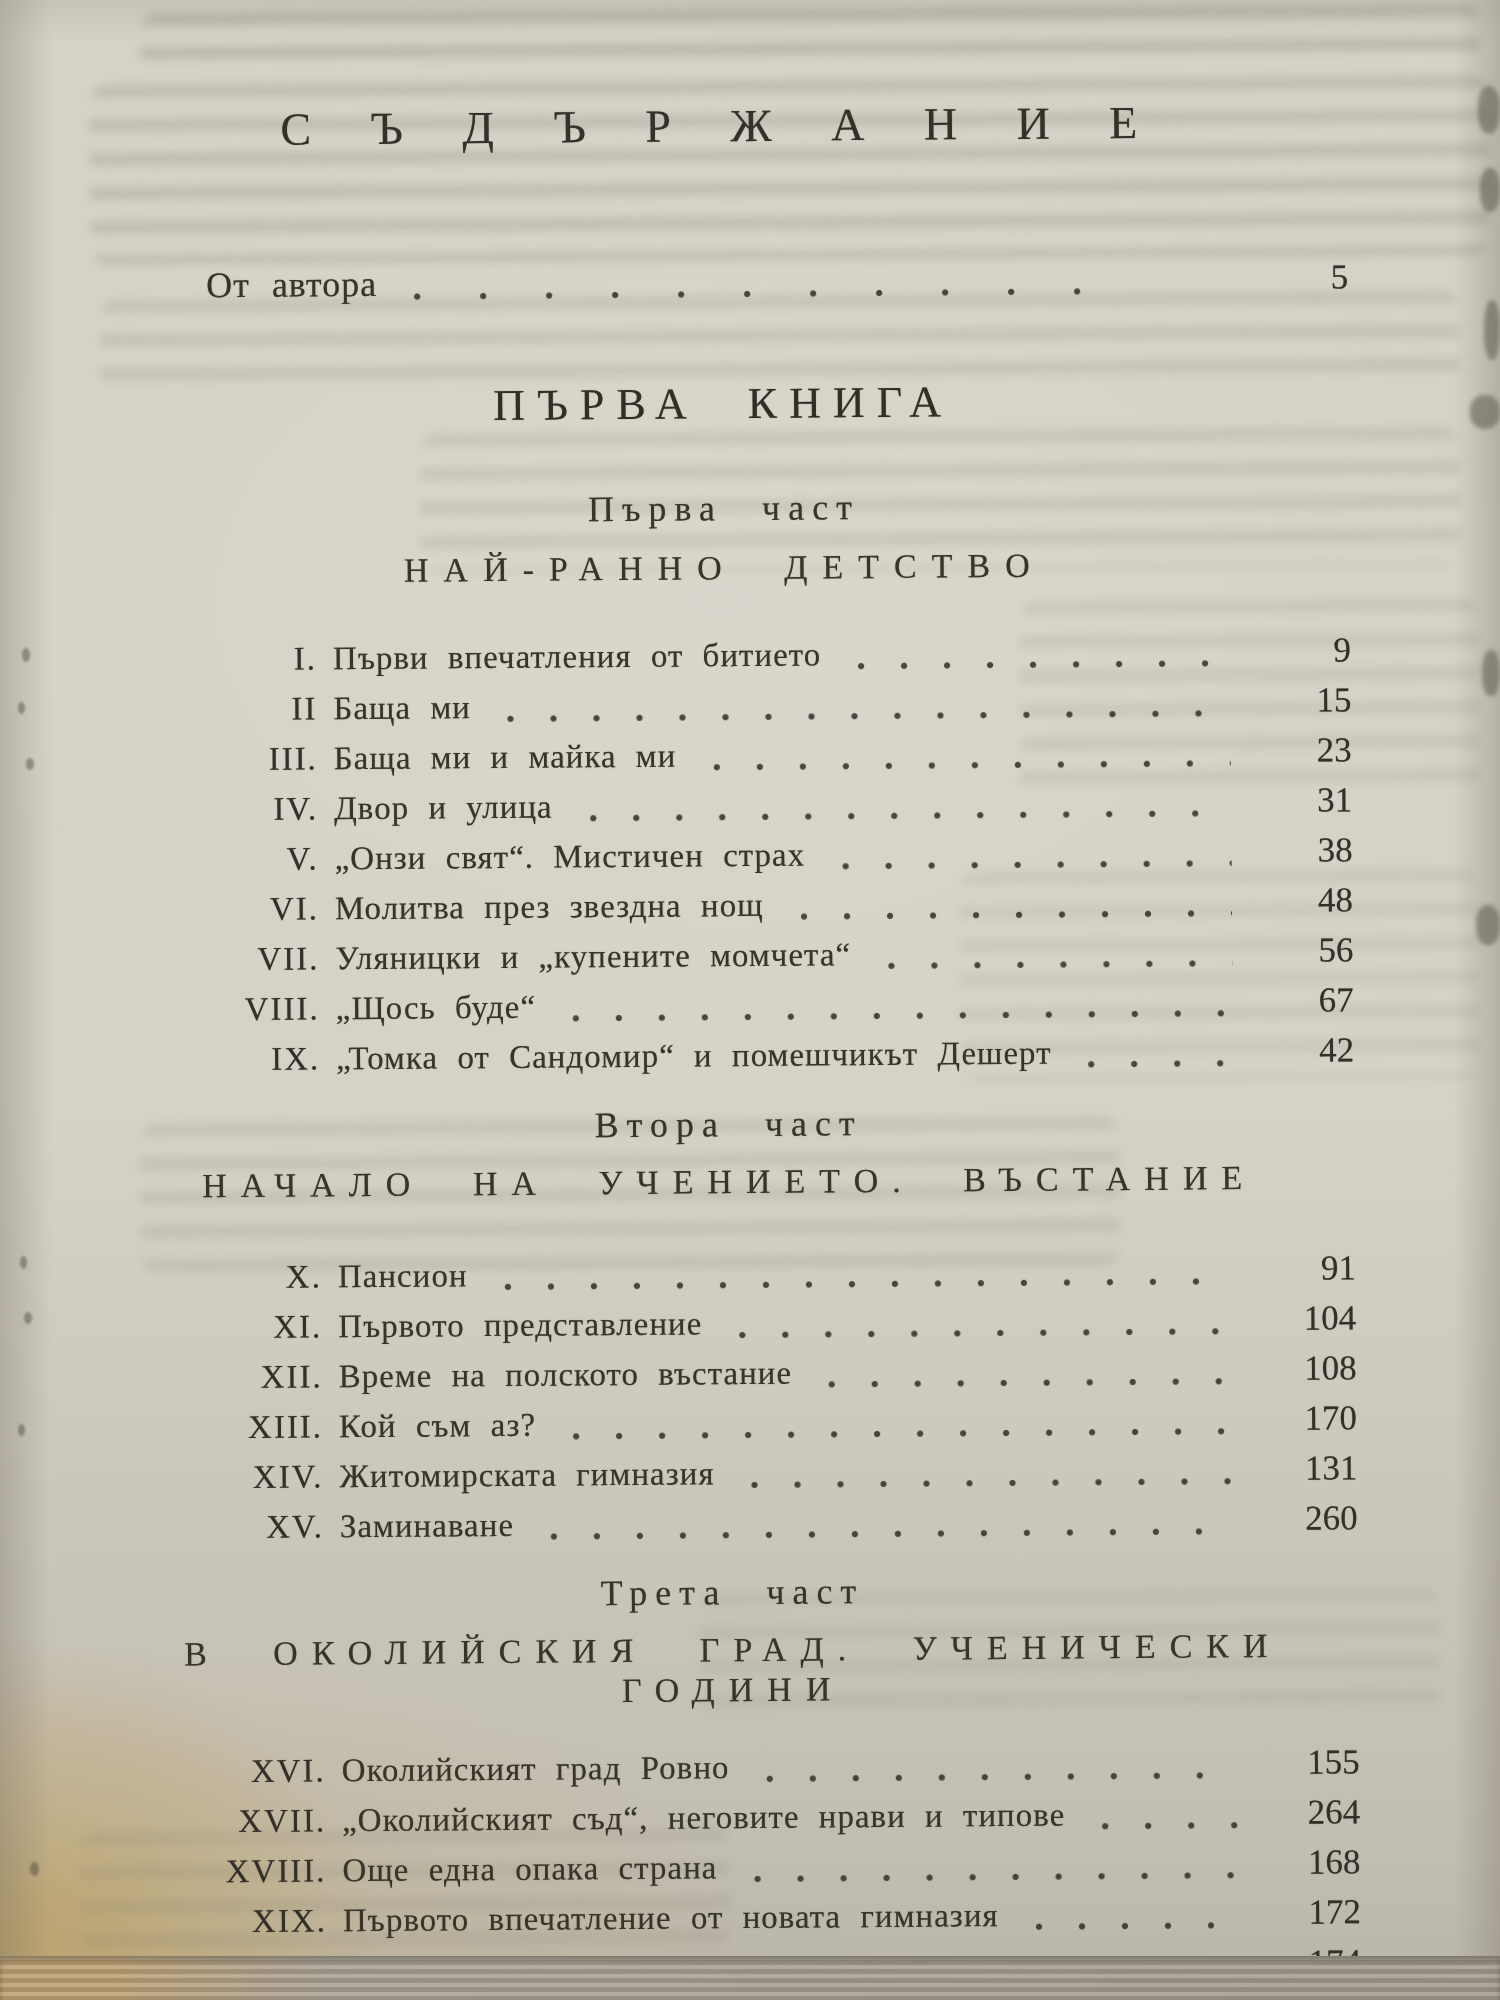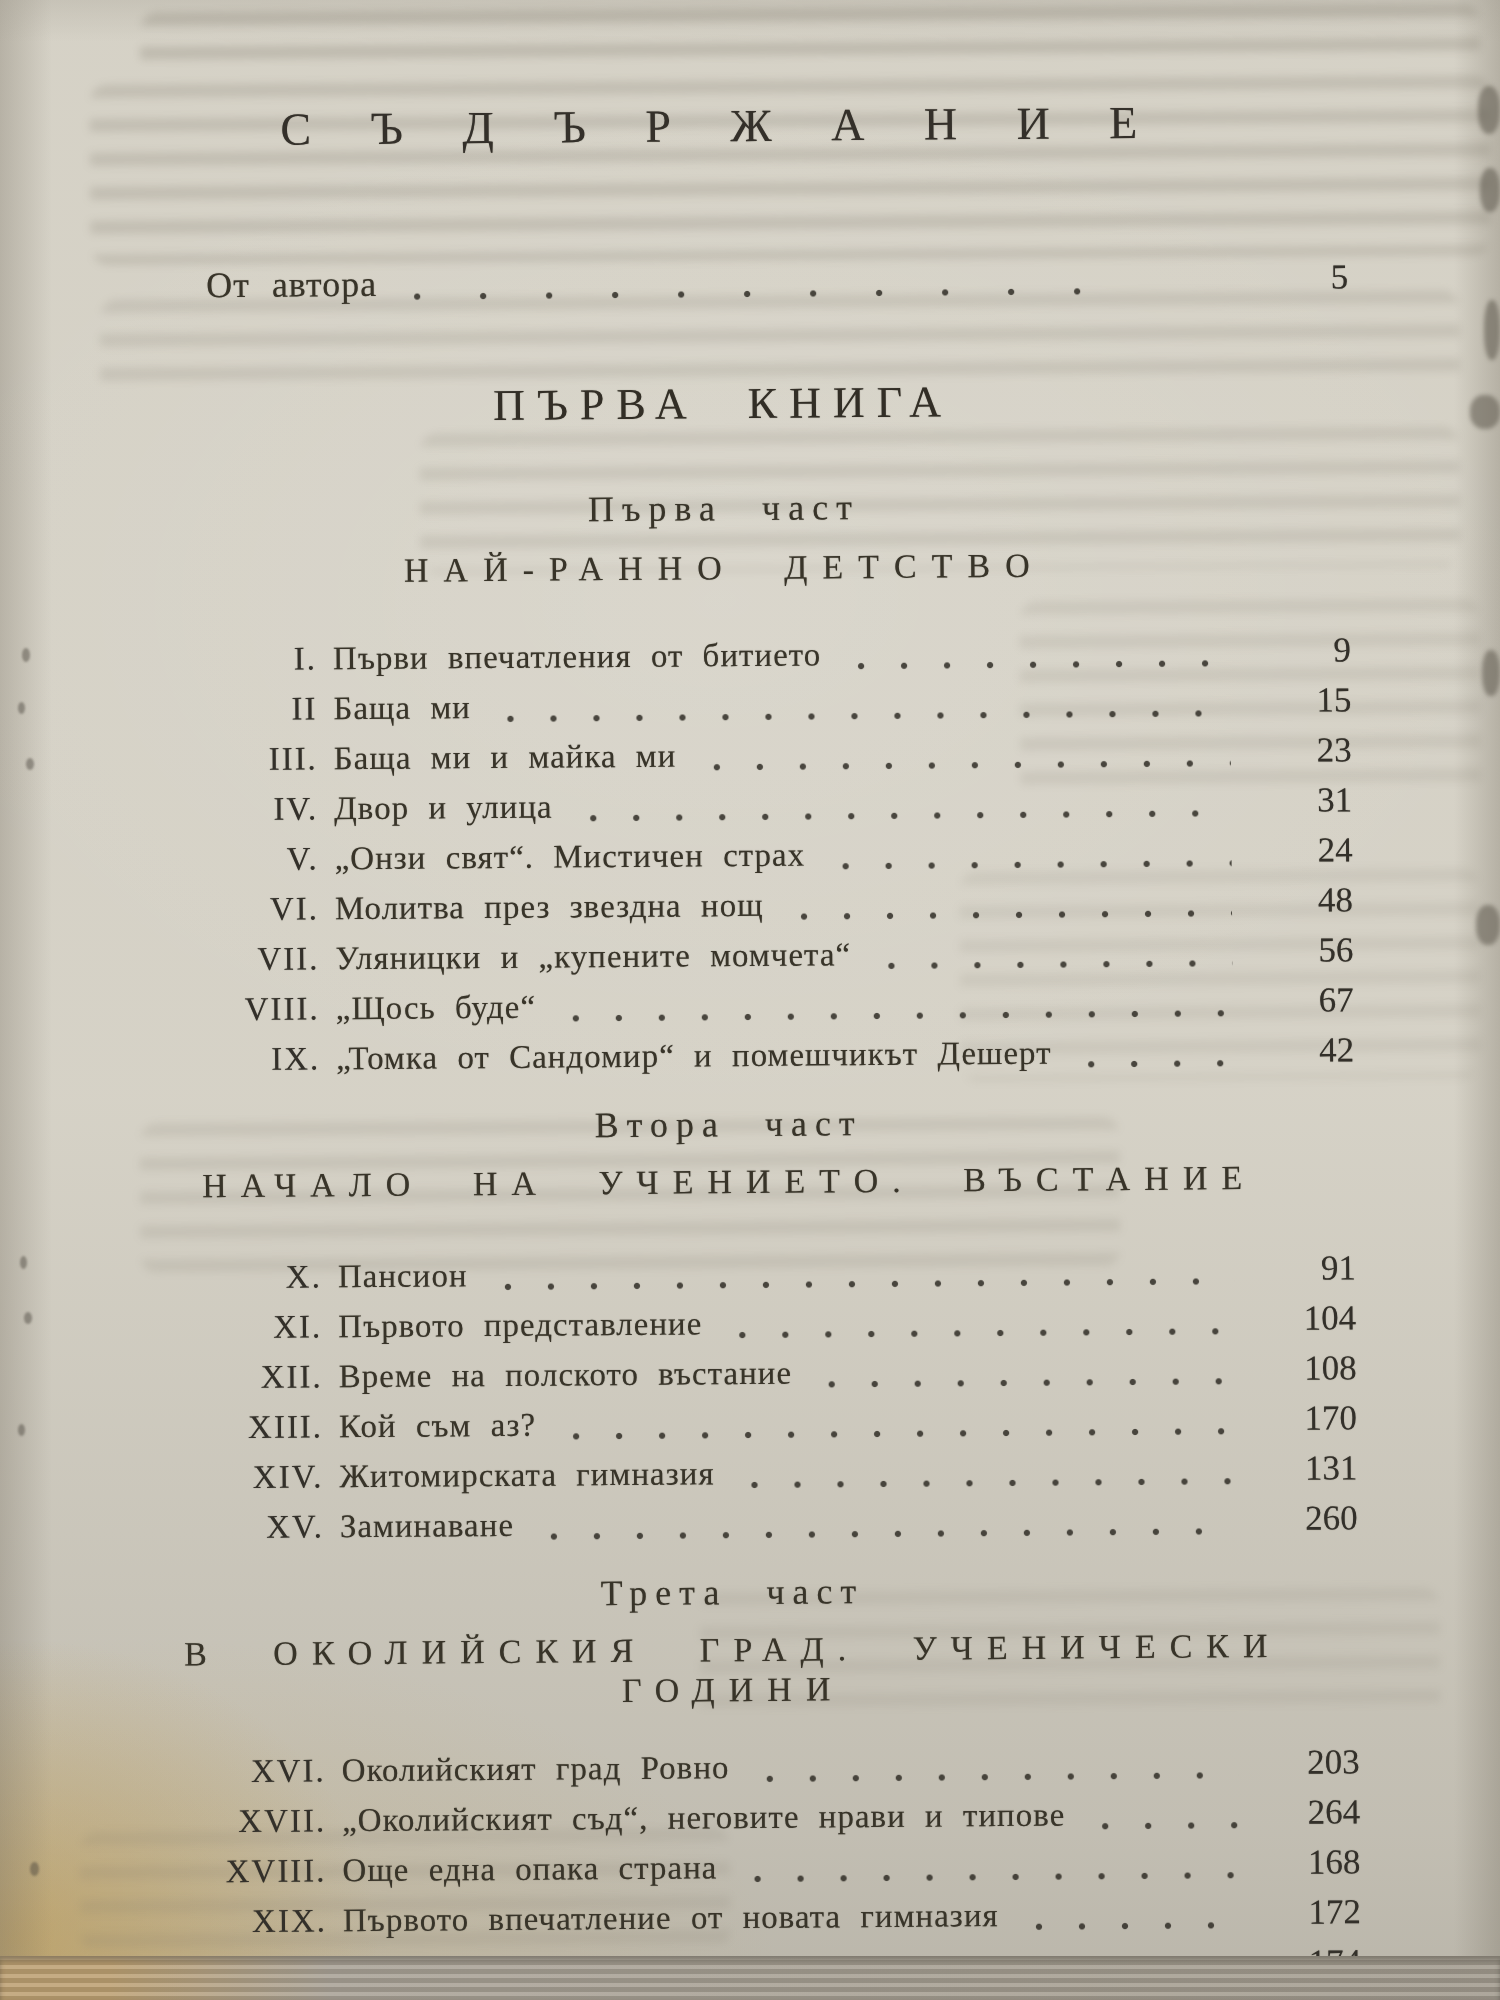--- a/index.html
+++ b/index.html
@@ -245,7 +245,7 @@
     <span class="num">V.</span>
     <span class="entry-title">„Онзи свят“. Мистичен страх</span>
     <span class="dots"></span>
-    <span class="pagenum">24</span>
+    <span class="pagenum">38</span>
   </div>
 
   <div class="toc-row">

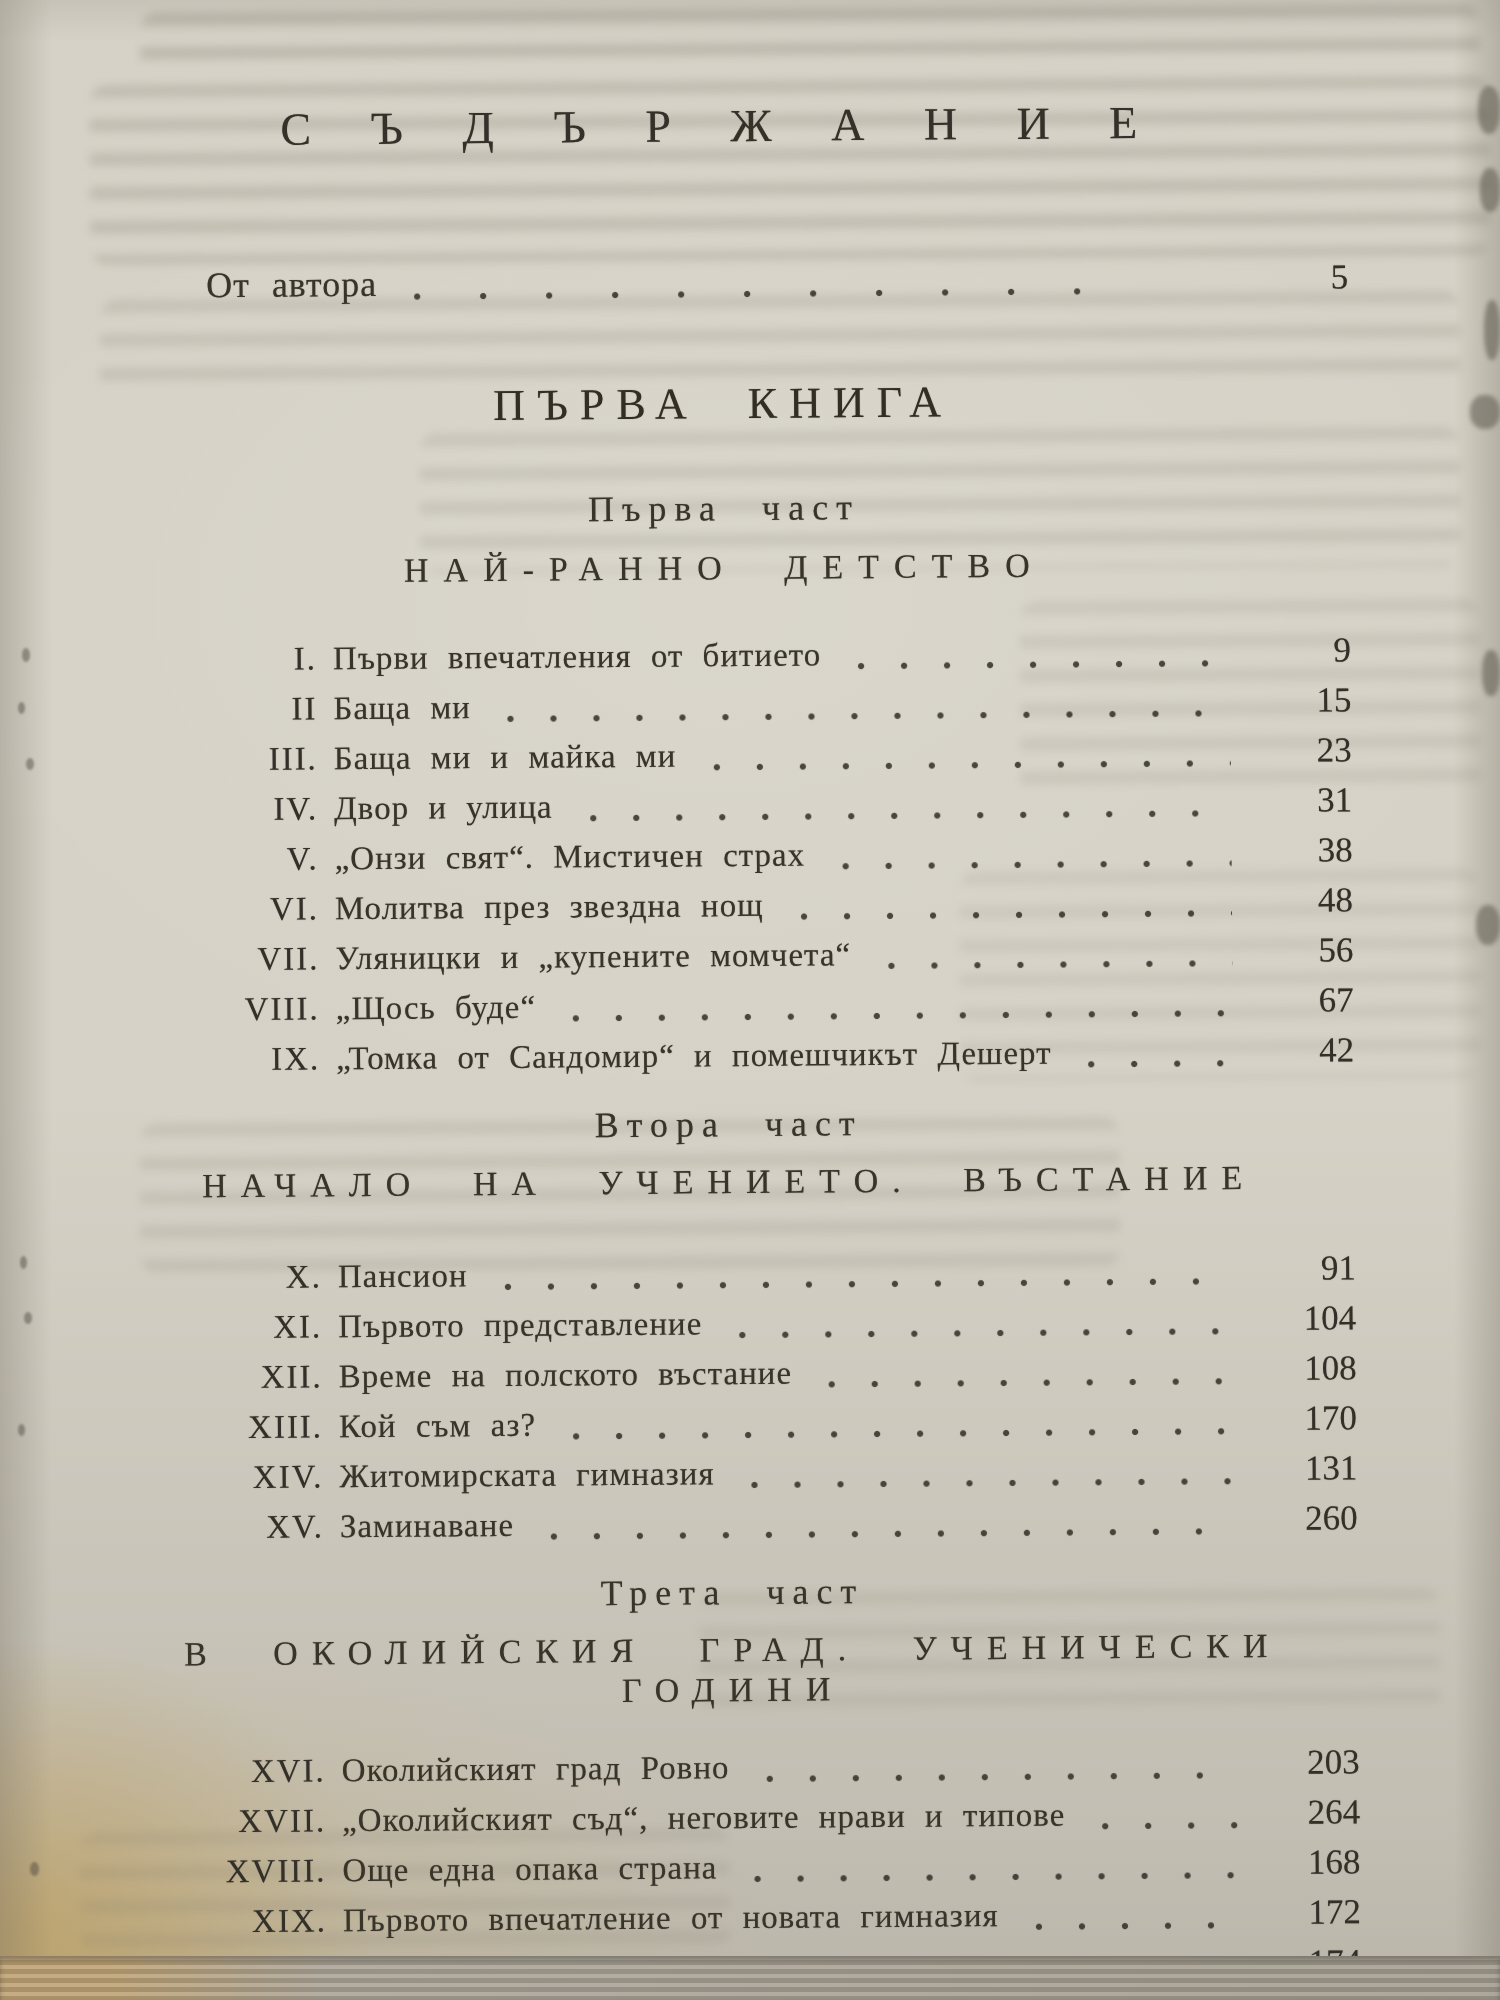--- a/index.html
+++ b/index.html
@@ -334,7 +334,7 @@
     <span class="num">XVI.</span>
     <span class="entry-title">Околийският град Ровно</span>
     <span class="dots"></span>
-    <span class="pagenum">203</span>
+    <span class="pagenum">155</span>
   </div>
 
   <div class="toc-row">

